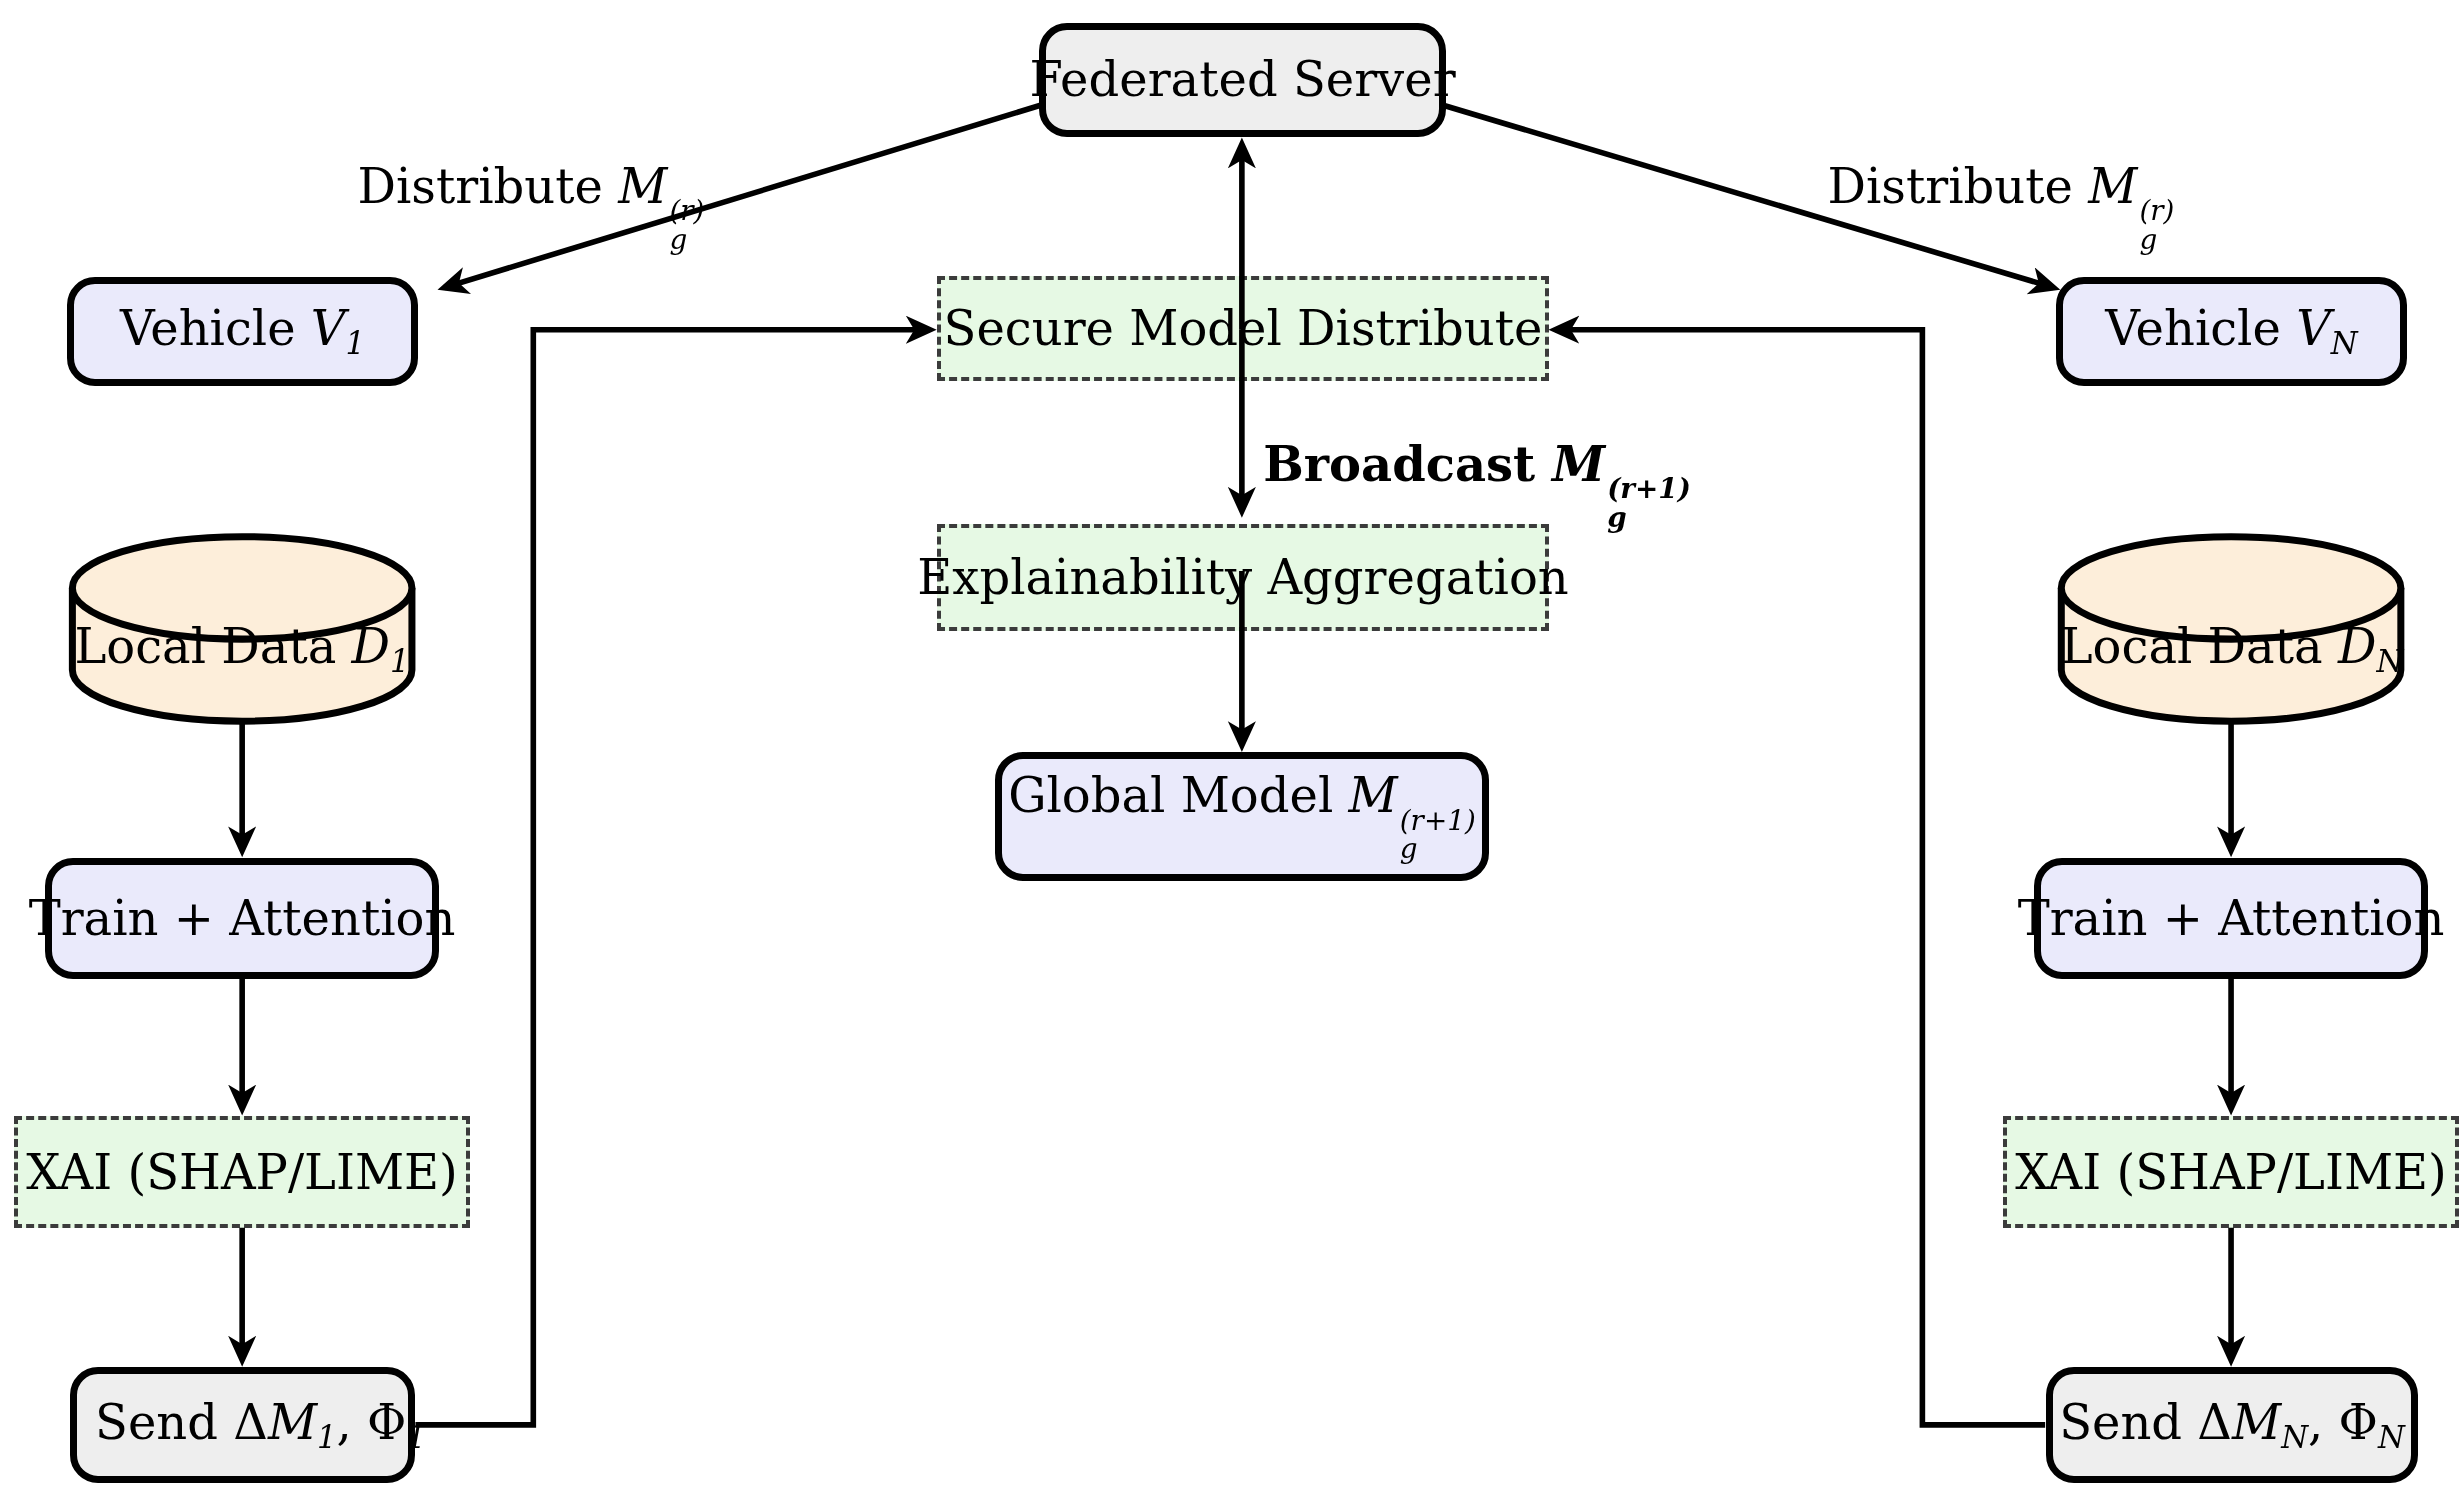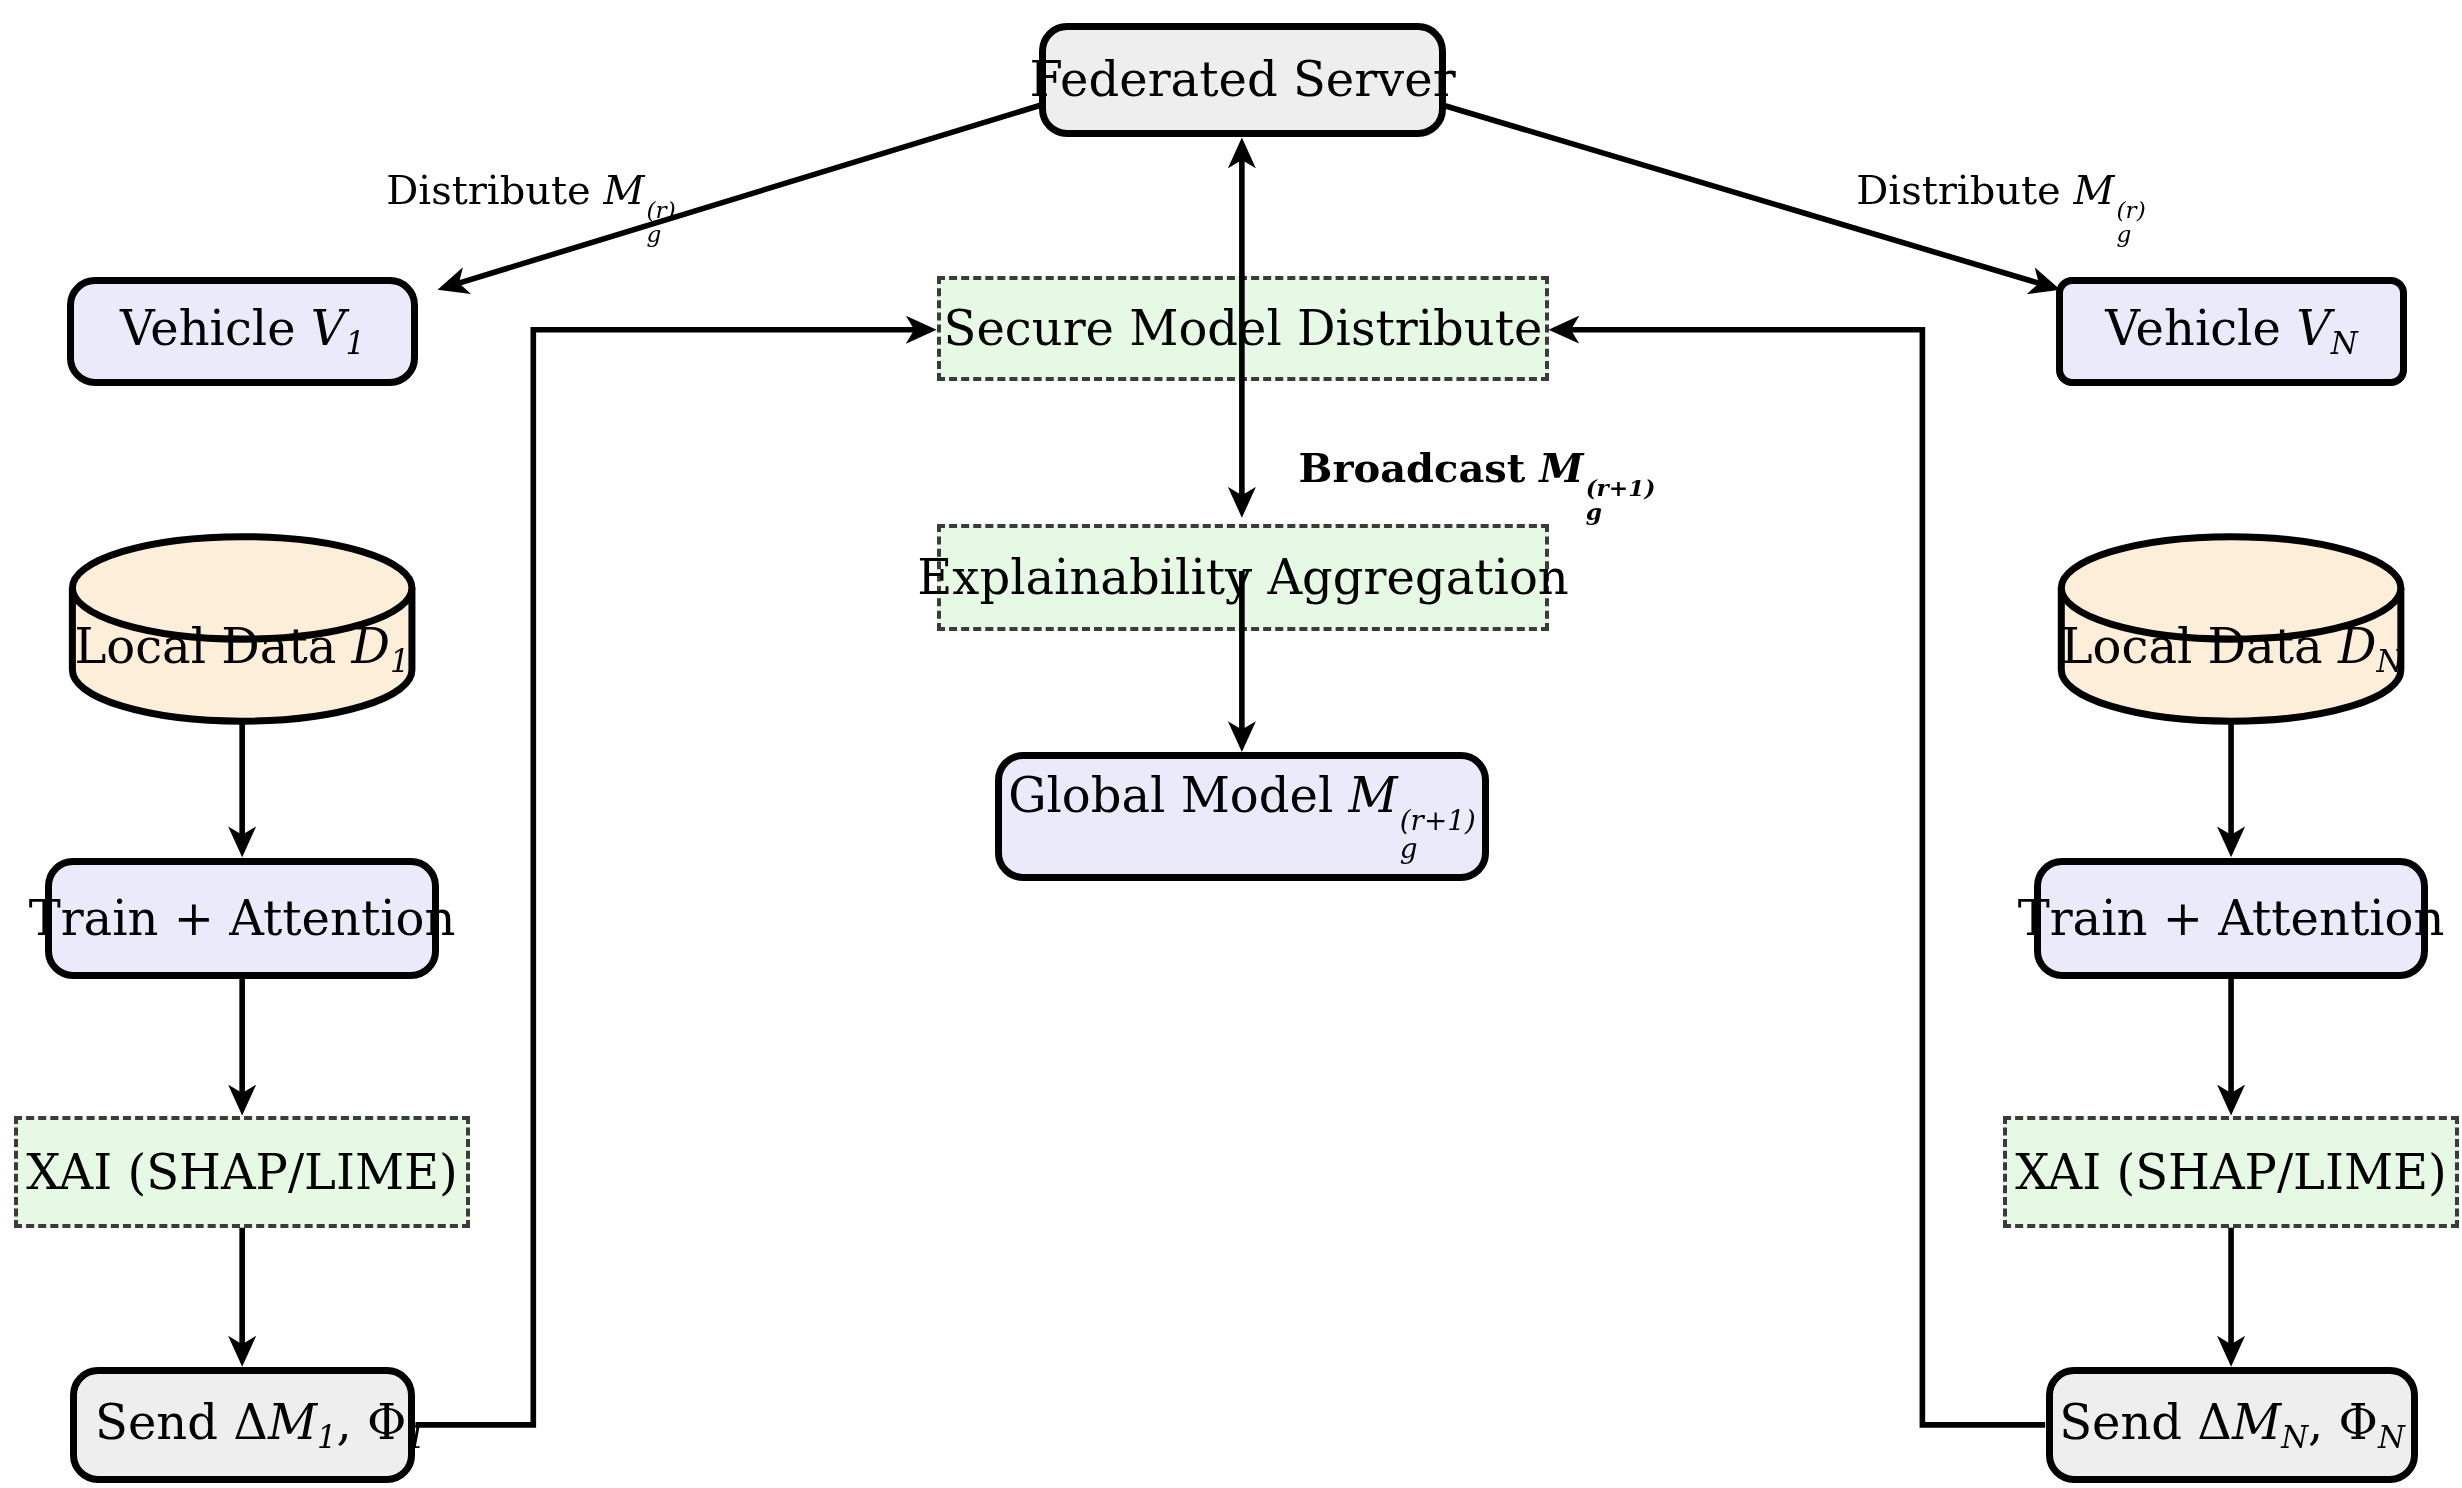--- a/index.html
+++ b/index.html
@@ -27,7 +27,7 @@
   .edge-label{
     position:absolute;
     transform:translate(-50%,-50%);
-    font-size:40px;white-space:nowrap;
+    font-size:48px;white-space:nowrap;
   }
   .mi{font-style:italic;}
   .msub{font-style:italic;font-size:0.64em;vertical-align:-0.28em;}

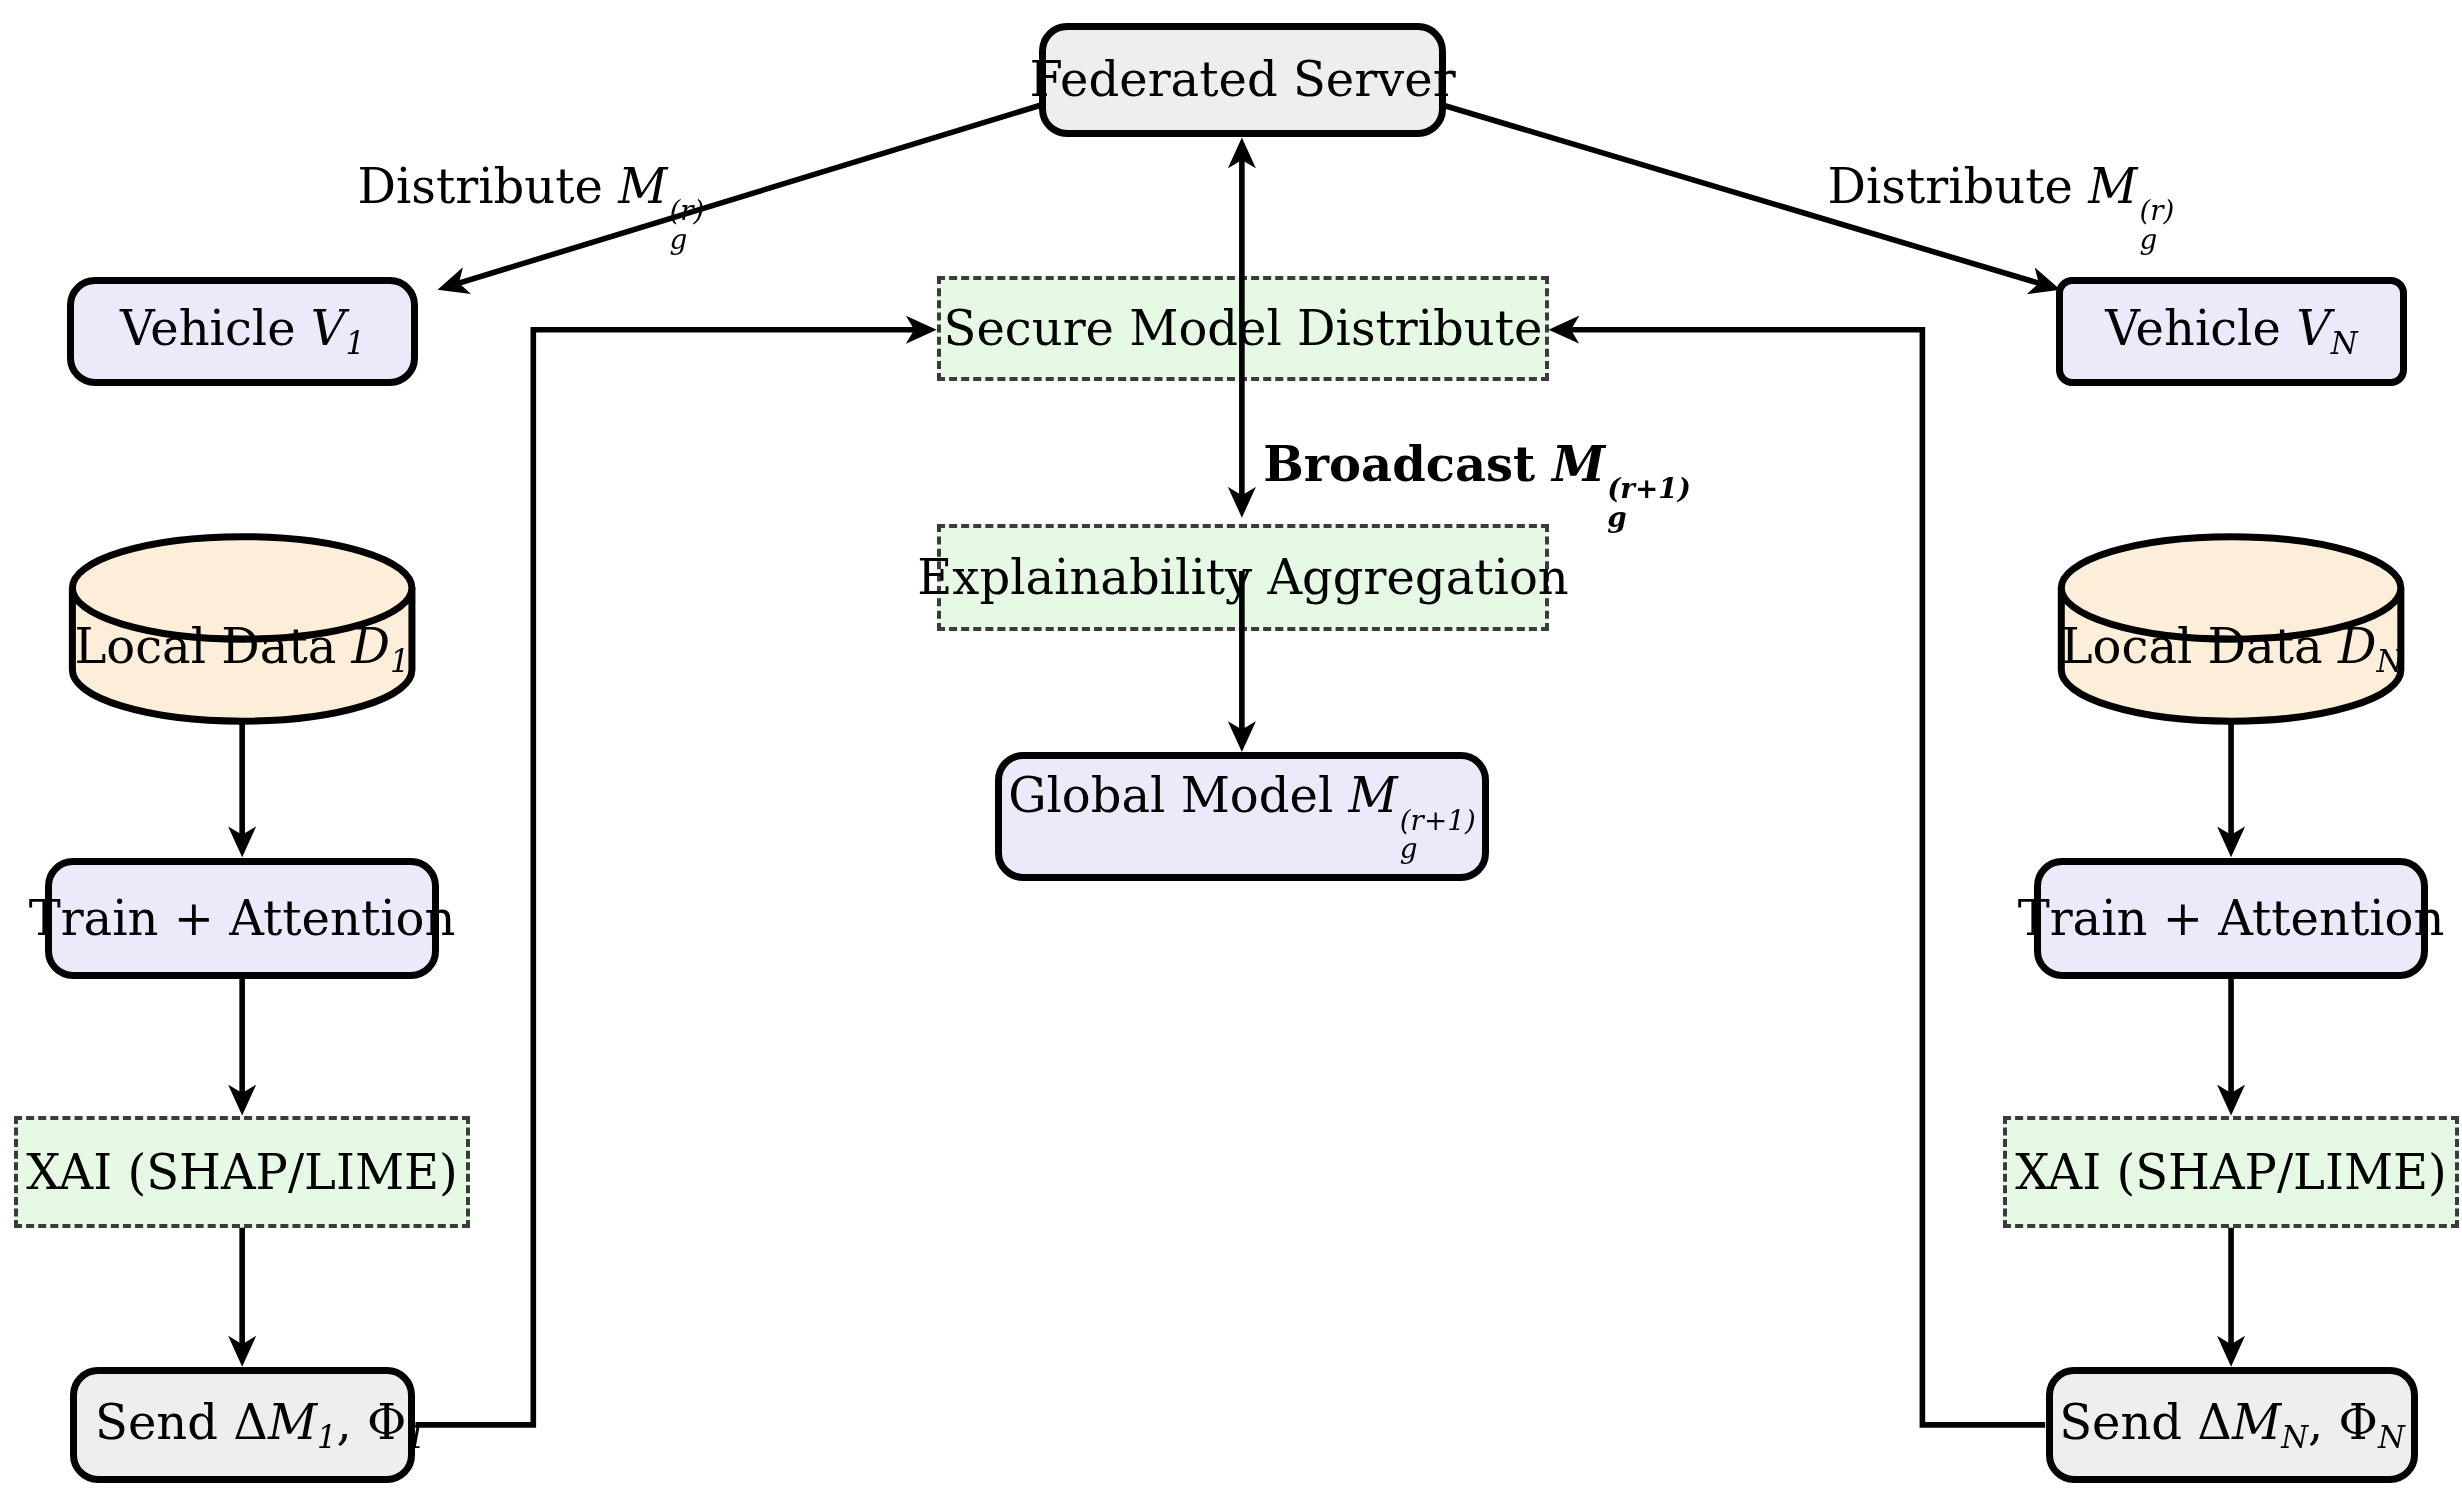--- a/index.html
+++ b/index.html
@@ -61,7 +61,7 @@
     <span>Vehicle <span class="mi">V</span><span class="msub">1</span></span>
   </div>
 
-  <div class="node rounded fill-lav" style="left:2056px;top:277px;width:351px;height:109px;border-radius:16px;">
+  <div class="node rounded fill-lav" style="left:2056px;top:277px;width:351px;height:109px;">
     <span>Vehicle <span class="mi">V</span><span class="msub">N</span></span>
   </div>
 

